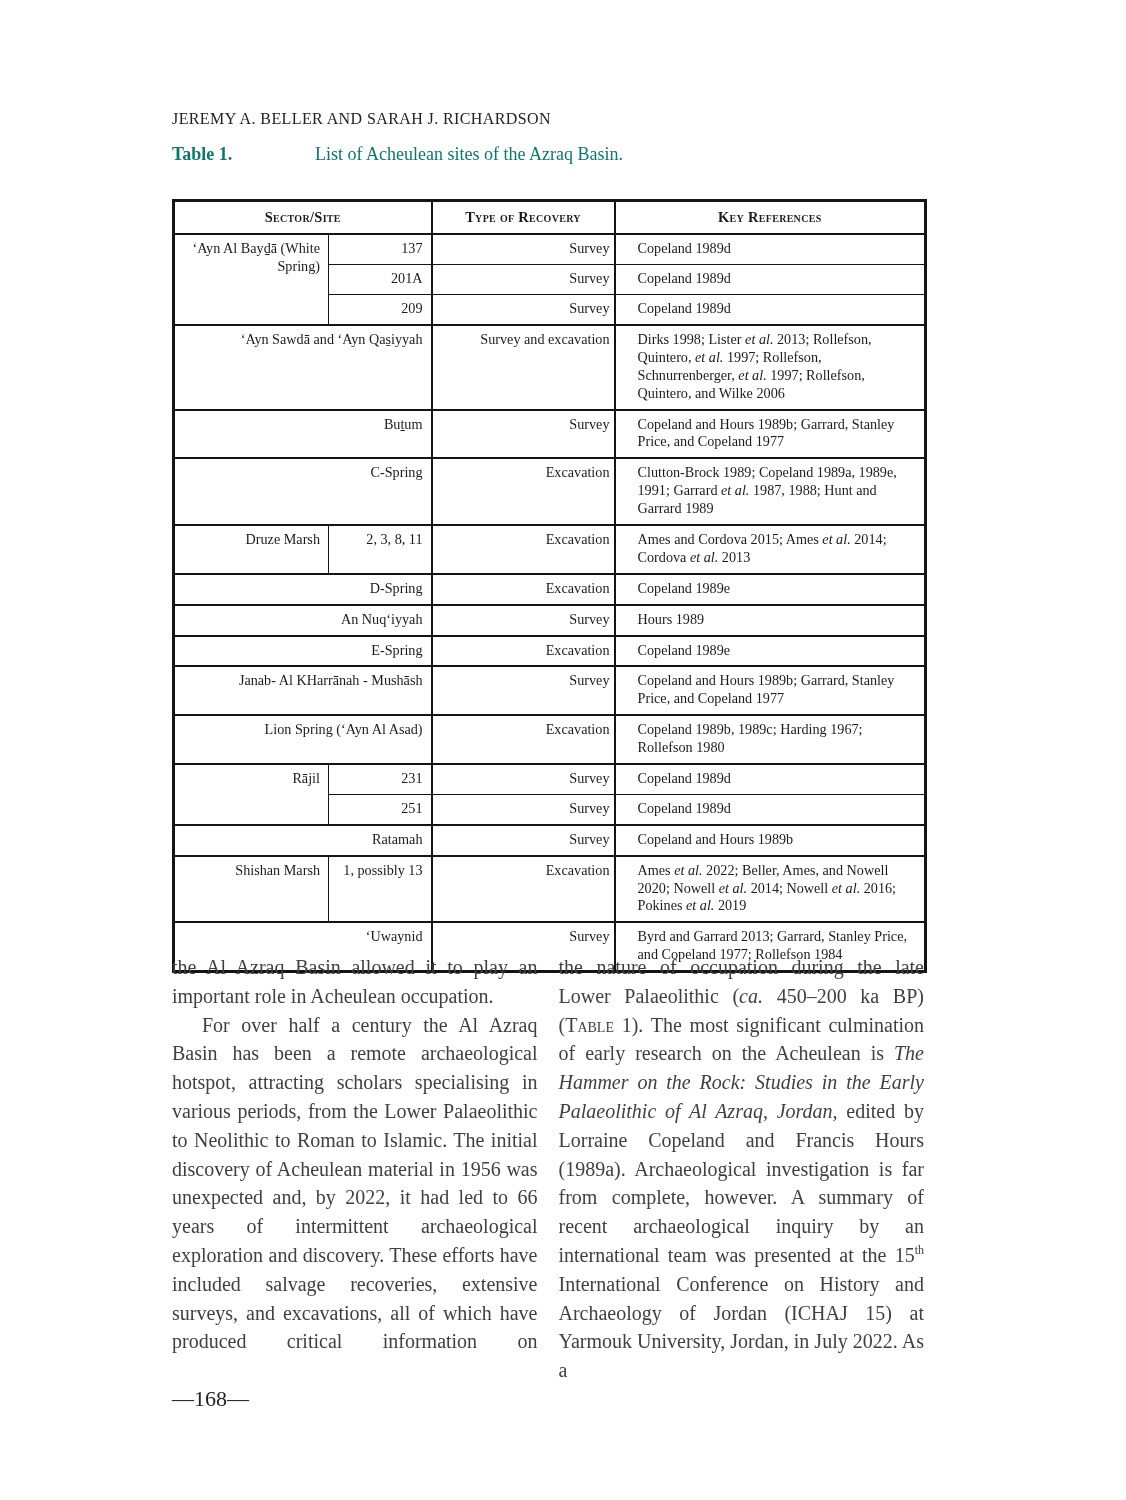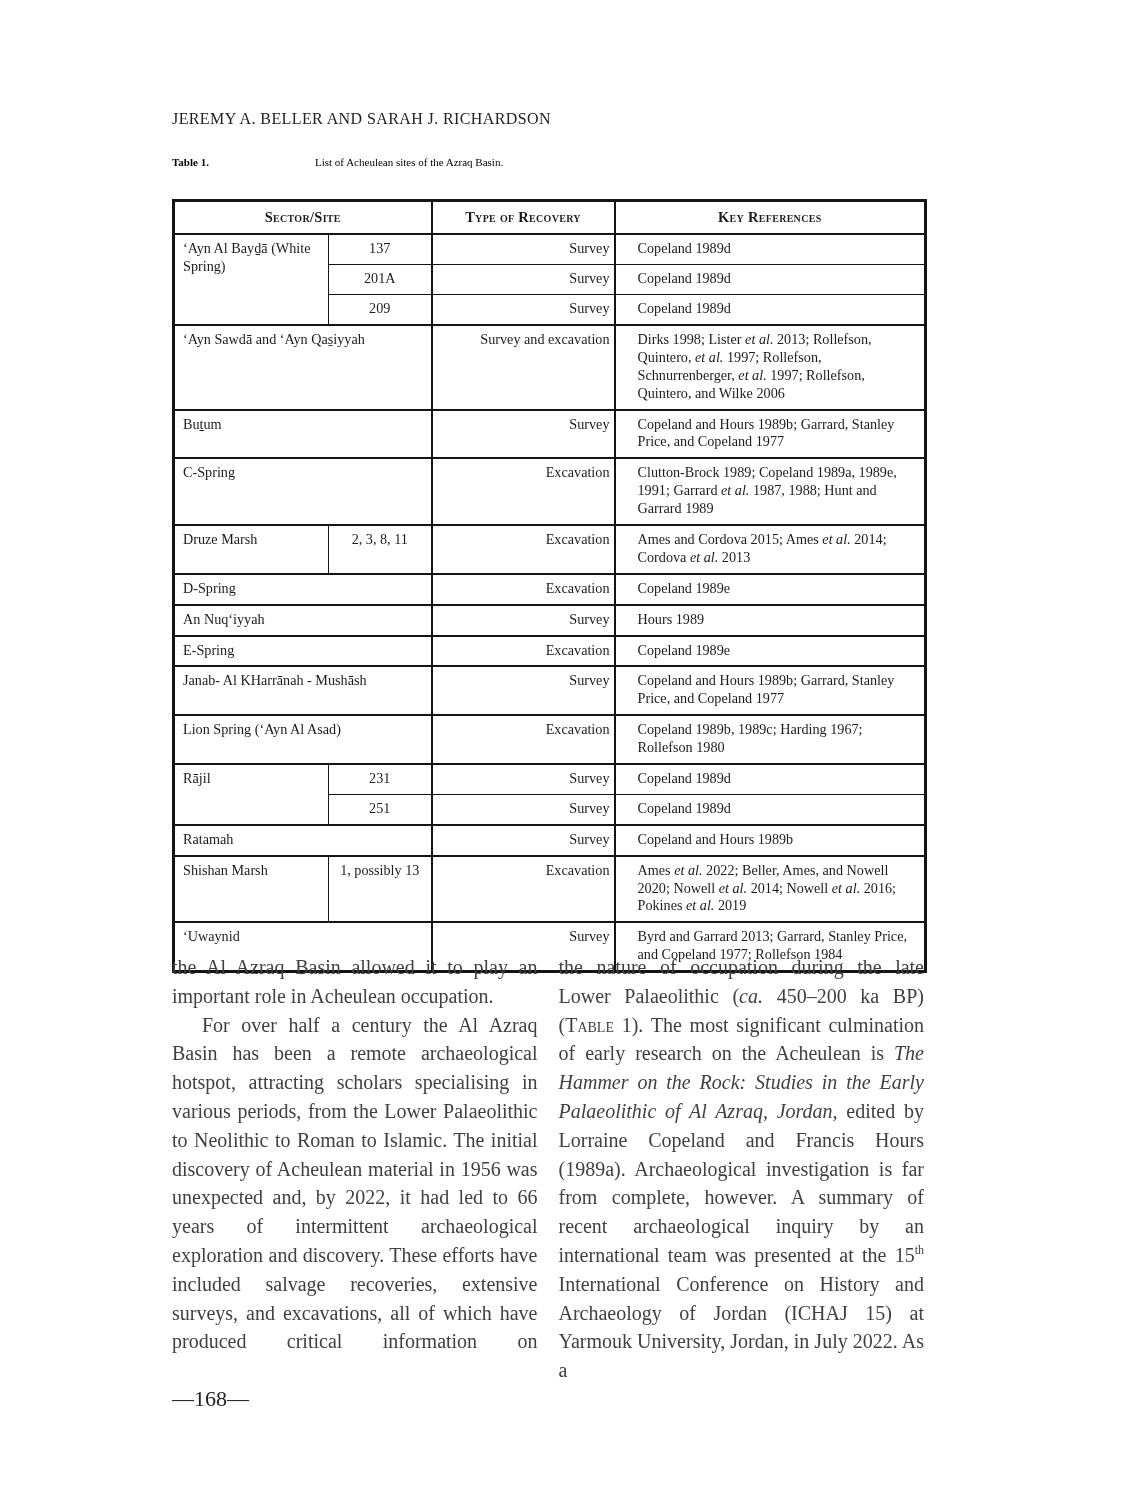--- a/index.html
+++ b/index.html
@@ -21,9 +21,9 @@
   }
   .caption {
     position: absolute;
-    left: 172px; top: 156px;
-    font-size: 11px;
-    color: #000000;
+    left: 172px; top: 144px;
+    font-size: 18px;
+    color: #0f766e;
   }
   .caption-label {
     display: inline-block;

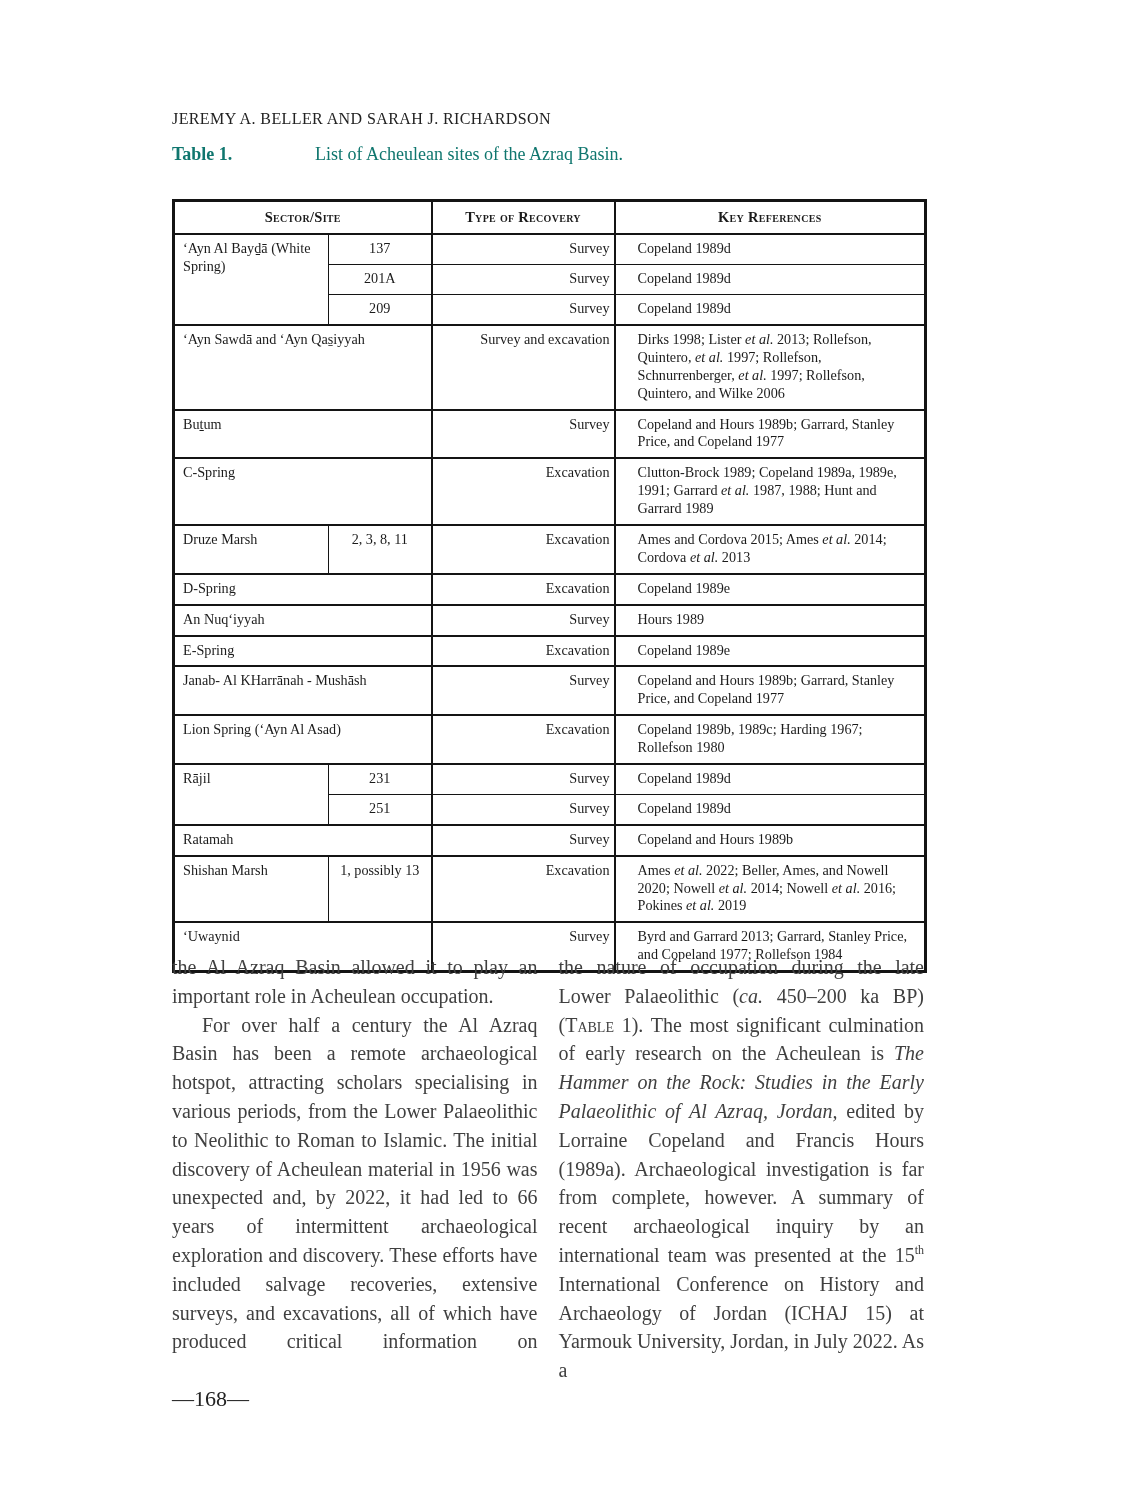--- a/index.html
+++ b/index.html
@@ -59,7 +59,7 @@
   td { vertical-align: top; padding: 5px 8px 6px; }
   tr.group-start td { border-top: 2px solid #141414; }
   tr.sub-row td { border-top: 1.5px solid #141414; }
-  td.site { text-align: left; border-right: 1.5px solid #141414; }
+  td.site { text-align: right; border-right: 1.5px solid #141414; }
   td.site.span2 { border-right: 2px solid #141414; }
   td.num { text-align: center; border-right: 2px solid #141414; }
   td.rec { text-align: right; border-right: 2px solid #141414; padding-left: 13px; padding-right: 4px; }

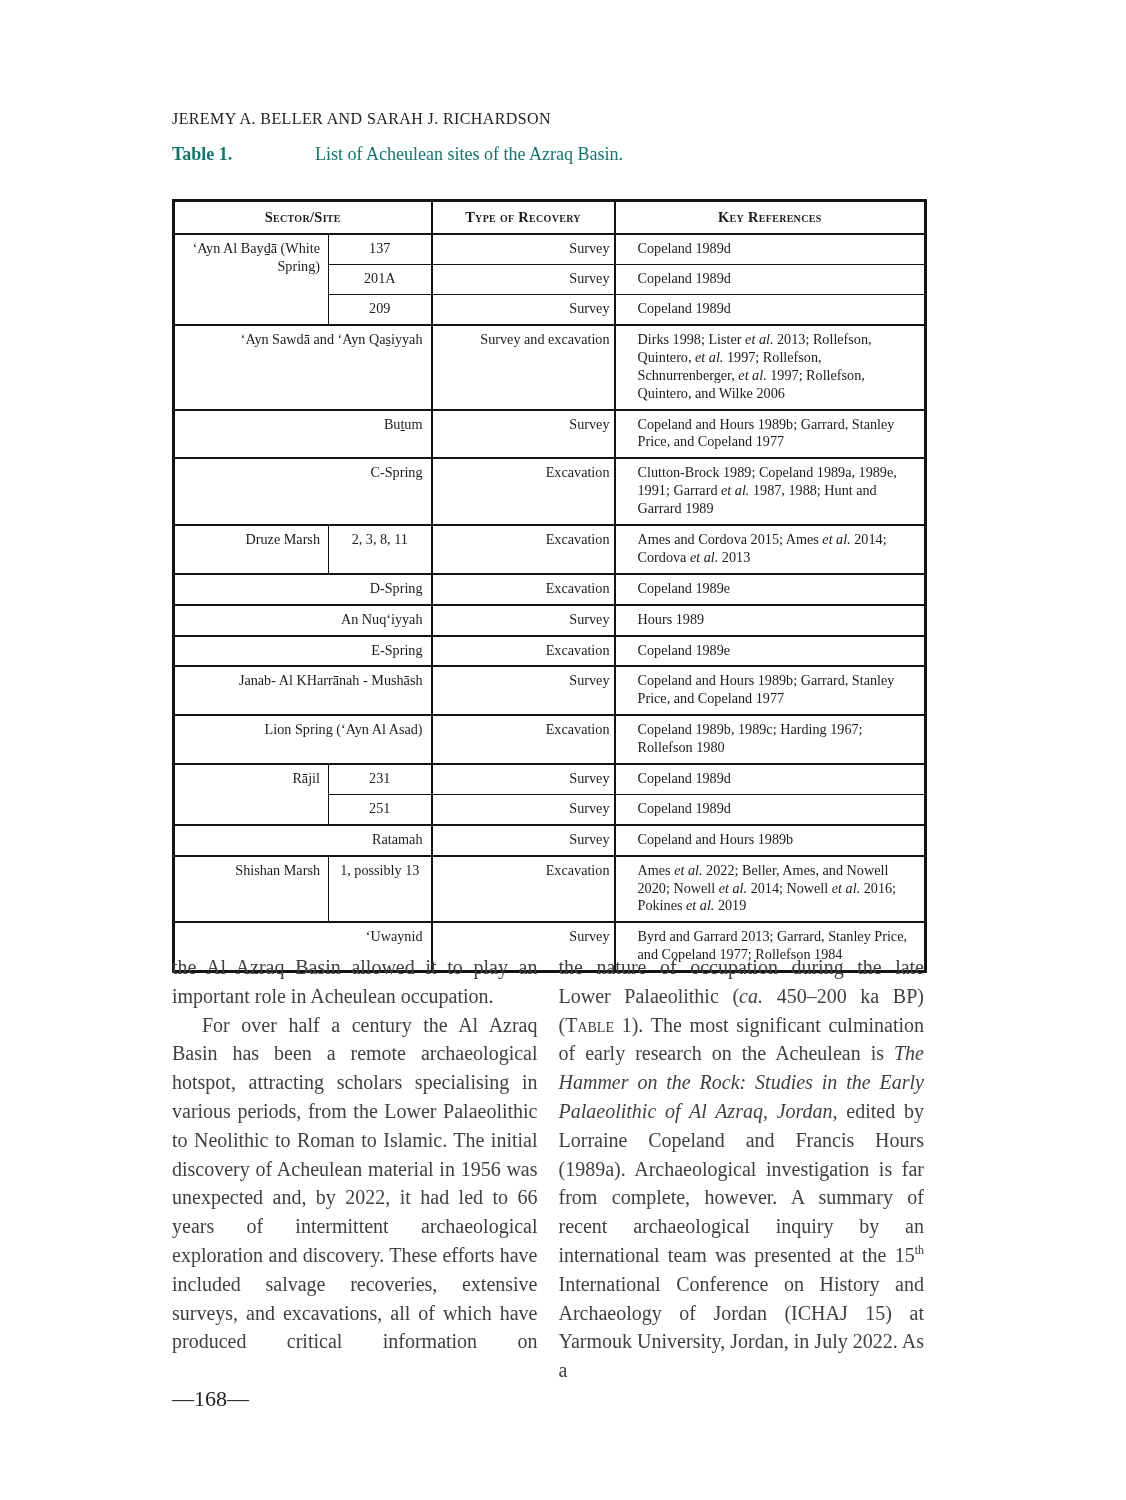--- a/index.html
+++ b/index.html
@@ -61,7 +61,7 @@
   tr.sub-row td { border-top: 1.5px solid #141414; }
   td.site { text-align: right; border-right: 1.5px solid #141414; }
   td.site.span2 { border-right: 2px solid #141414; }
-  td.num { text-align: center; border-right: 2px solid #141414; }
+  td.num { text-align: right; border-right: 2px solid #141414; }
   td.rec { text-align: right; border-right: 2px solid #141414; padding-left: 13px; padding-right: 4px; }
   td.ref { text-align: left; padding-left: 22px; }
   .body-cols {

